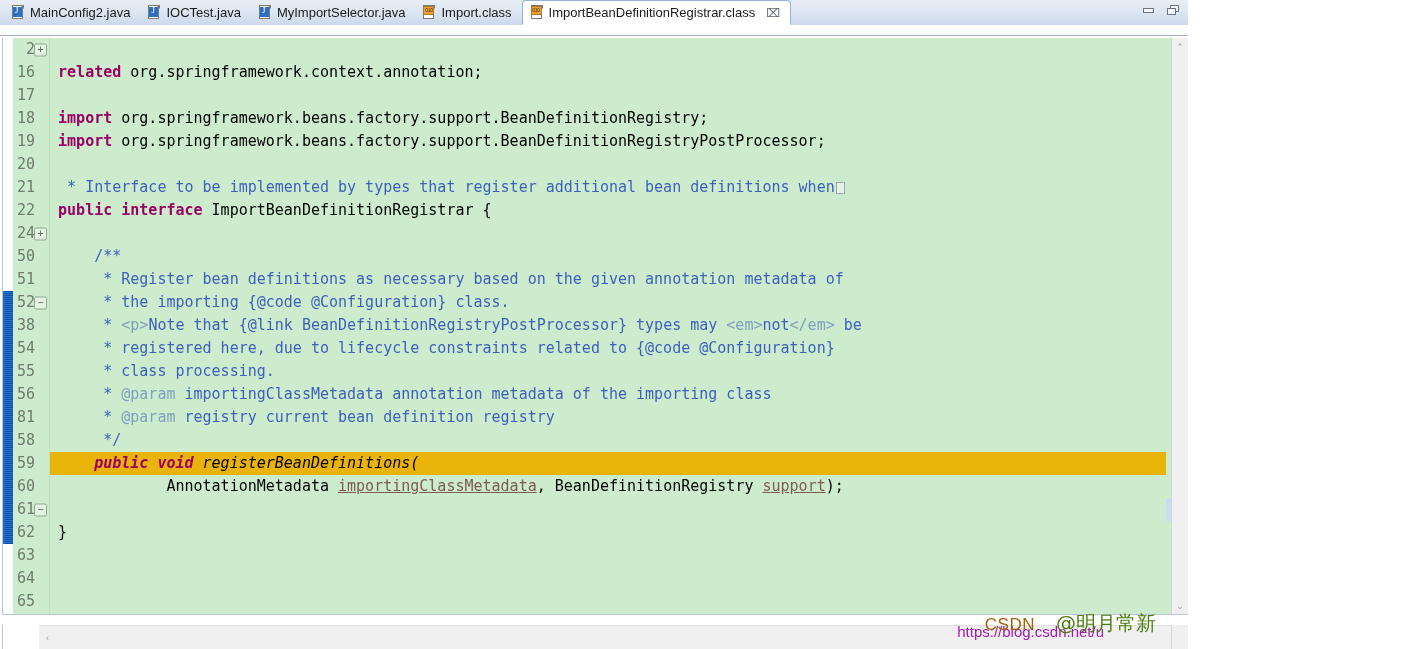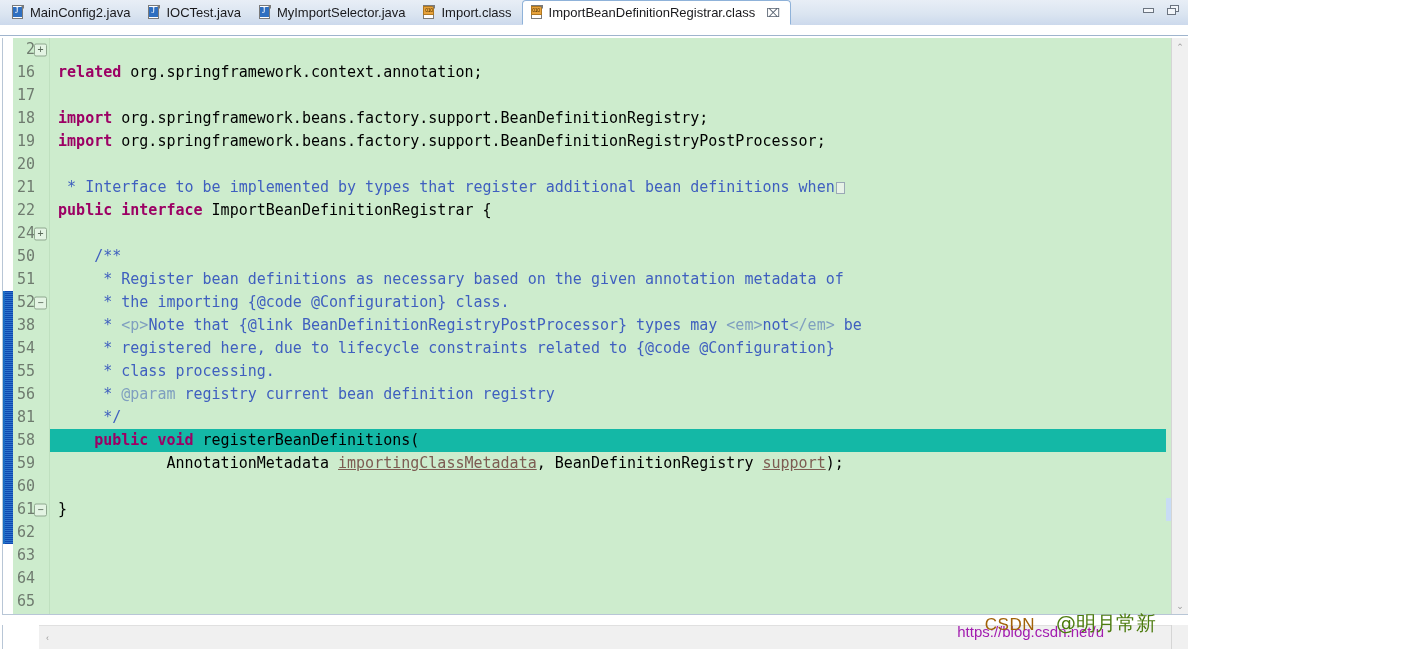--- a/index.html
+++ b/index.html
@@ -361,6 +361,7 @@
             <div class="line"><span class="cmt">     * </span><span class="cmt-tag">&lt;p&gt;</span><span class="cmt">Note that {@link BeanDefinitionRegistryPostProcessor} types may </span><span class="cmt-tag">&lt;em&gt;</span><span class="cmt">not</span><span class="cmt-tag">&lt;/em&gt;</span><span class="cmt"> be</span></div>
             <div class="line"><span class="cmt">     * registered here, due to lifecycle constraints related to {@code @Configuration}</span></div>
             <div class="line"><span class="cmt">     * class processing.</span></div>
+            <div class="line"><span class="cmt">     * </span><span class="cmt-tag">@param</span><span class="cmt"> importingClassMetadata annotation metadata of the importing class</span></div>
             <div class="line"><span class="cmt">     * </span><span class="cmt-tag">@param</span><span class="cmt"> registry current bean definition registry</span></div>
             <div class="line"><span class="cmt">     */</span></div>
             <div class="line current"><span class="kw">    public void</span><span class="plain"> registerBeanDefinitions(</span></div>

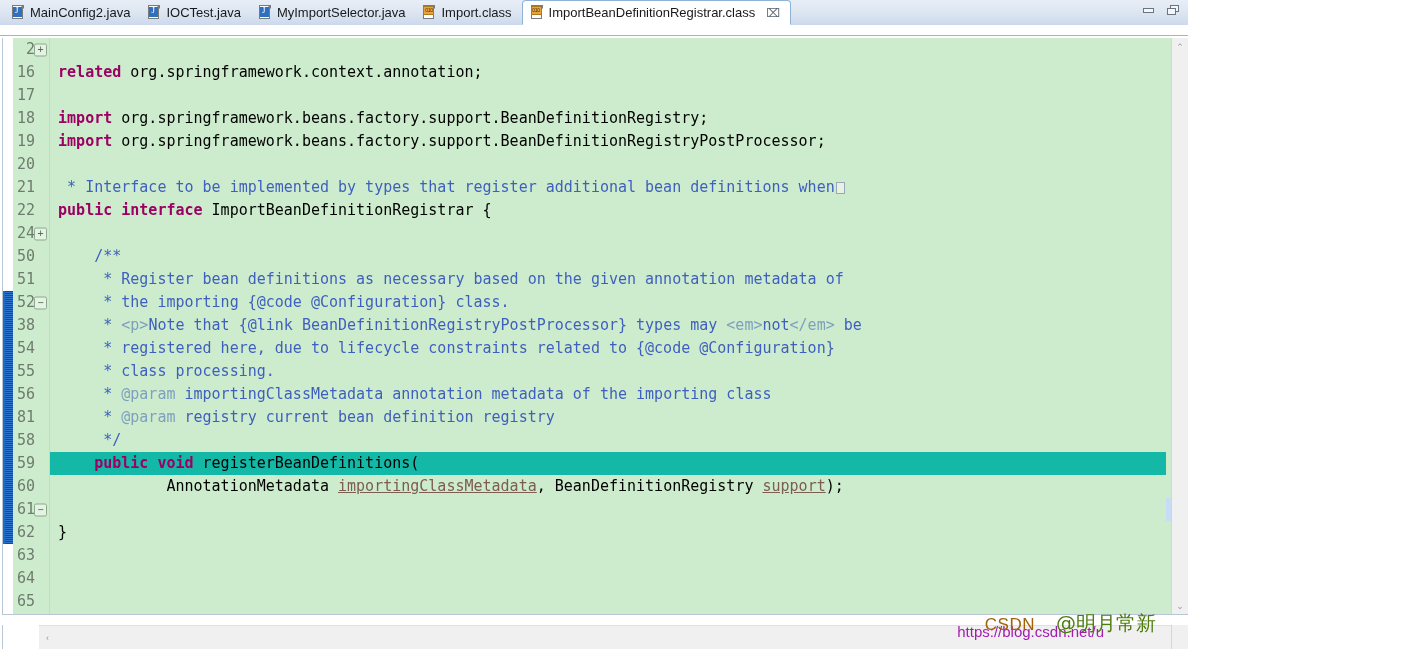--- a/index.html
+++ b/index.html
@@ -179,7 +179,8 @@
     color:#000000;
   }
   .code .line.current{
-    background:#14b8a6;
+    background:#eab308;
+    font-style:italic;
   }
   .kw{color:#9c0064;font-weight:bold;}
   .cmt{color:#3f5fbf;}

